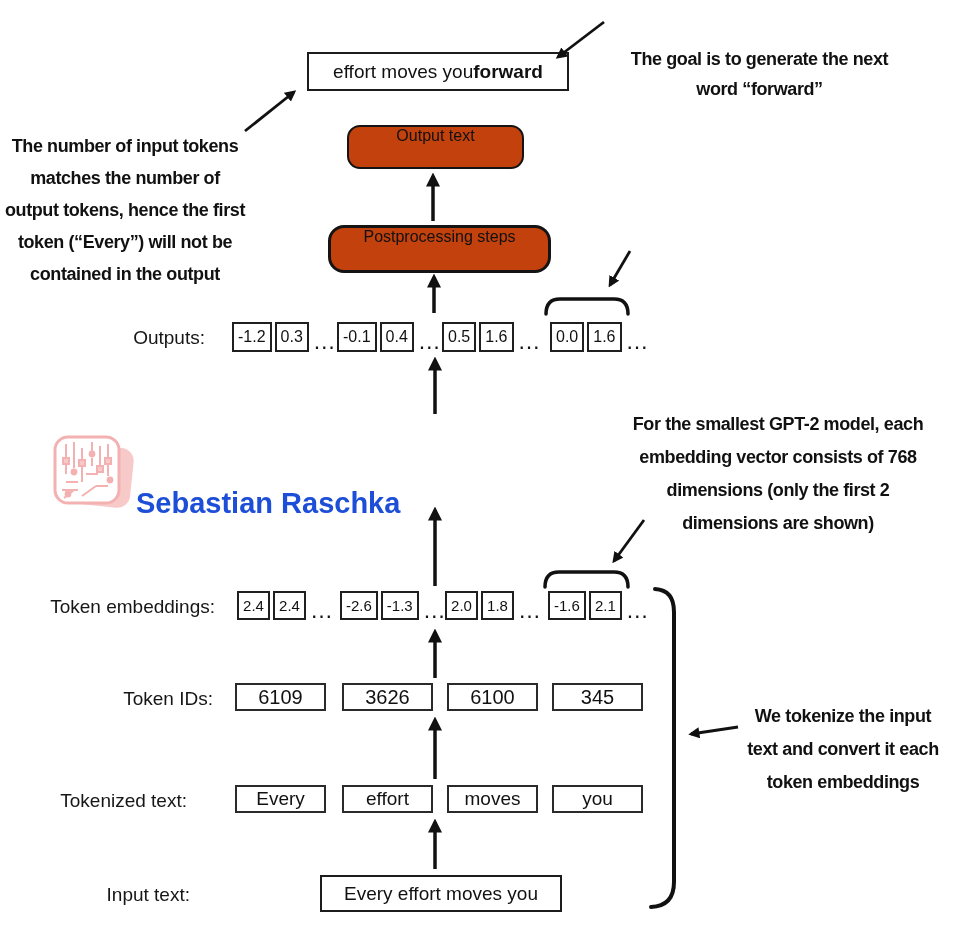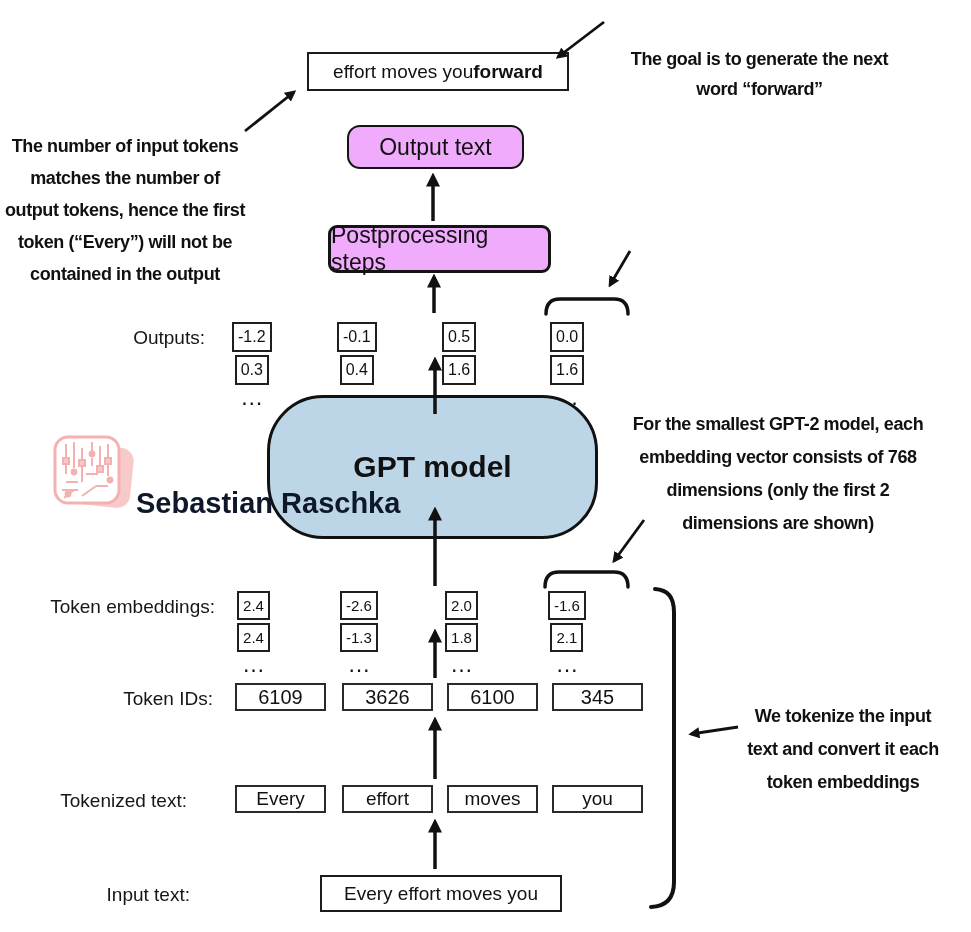--- a/index.html
+++ b/index.html
@@ -12,8 +12,8 @@
   
   .box{position:absolute;background:#fff;border:2px solid #1c1c1c;display:flex;
        align-items:center;justify-content:center;font-size:19px;}
-  .rbox{position:absolute;background:#f0abfc;border:2.5px solid #141414;border-radius:13px;
-        display:flex;align-items:center;justify-content:center;font-size:23px;}
+  .rbox{position:absolute;background:#c2410c;border:2.5px solid #141414;border-radius:13px;
+        display:flex;justify-content:center;font-size:16px;}
   .gpt{position:absolute;left:267px;top:395px;width:325px;height:138px;background:#BCD6E8;
        border:3px solid #111;border-radius:56px;display:flex;align-items:center;
        justify-content:center;font-size:30px;font-weight:bold;z-index:2;}

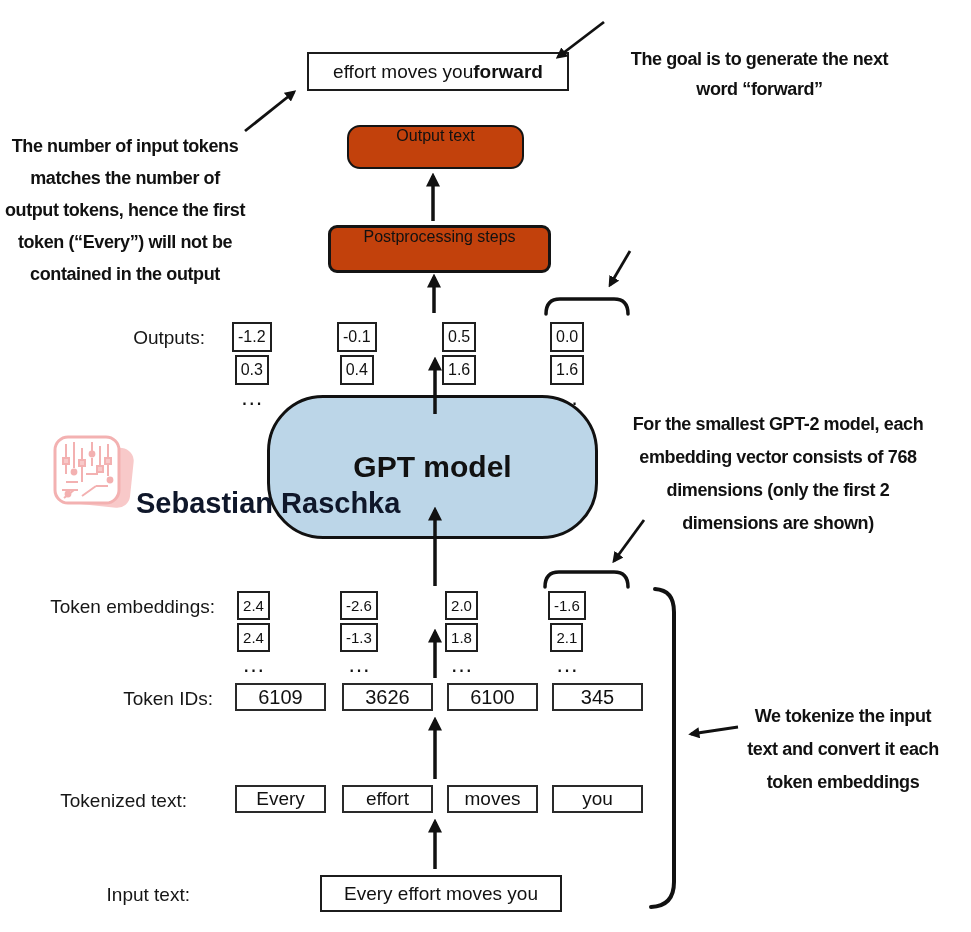--- a/index.html
+++ b/index.html
@@ -63,7 +63,7 @@
   </div>
 
 
-  <div class="rbox" style="left:328px;top:225px;width:217px;height:42px;border-width:3px;border-radius:9px;">
+  <div class="rbox" style="left:328px;top:225px;width:217px;height:42px;border-width:3px;border-radius:16px;">
     <span>Postprocessing steps</span>
   </div>
 

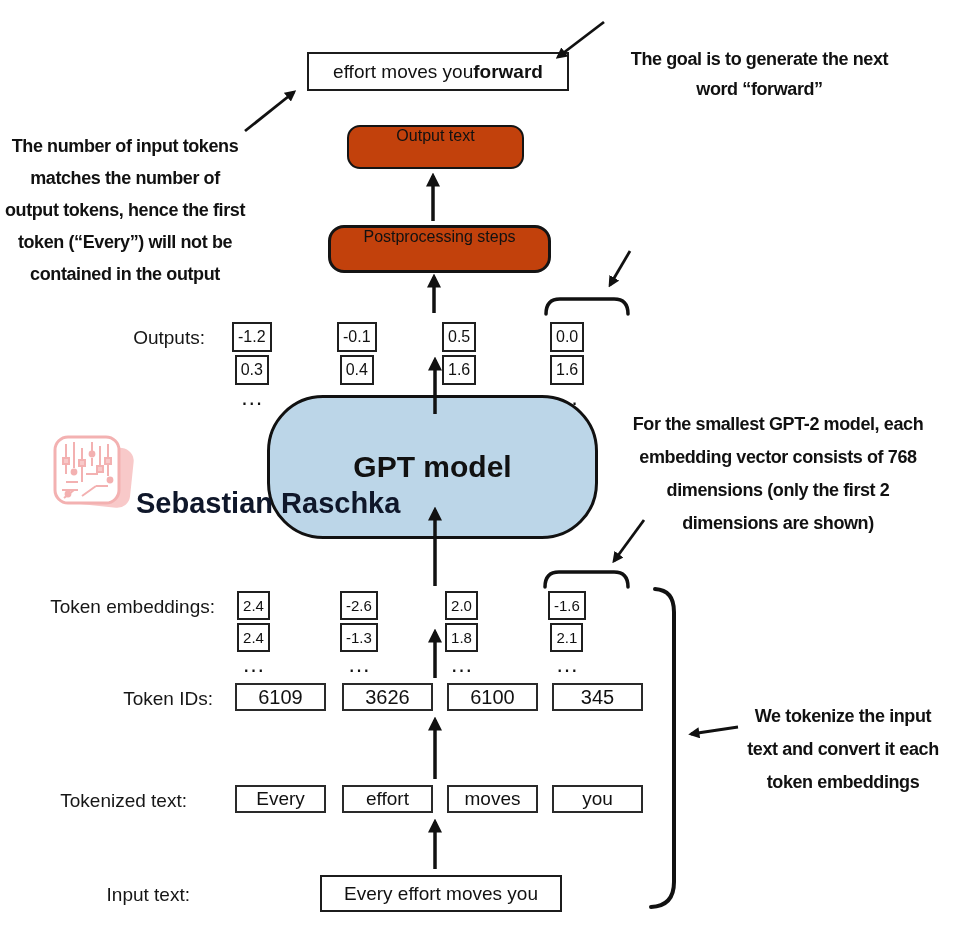--- a/index.html
+++ b/index.html
@@ -20,7 +20,7 @@
   
   .rowlabel{position:absolute;left:0;text-align:right;font-size:19px;color:#161616;}
   
-  .vgroup{position:absolute;display:flex;align-items:center;gap:3px;flex-direction:column;}
+  .vgroup{position:absolute;display:flex;align-items:center;gap:3px;}
   .vbox{display:inline-block;min-width:21px;height:26px;line-height:26px;padding:0 4px;
         border:2px solid #1f1f1f;background:#fff;text-align:center;font-size:16px;}
   .vbox.small{font-size:15px;height:25px;line-height:25px;}

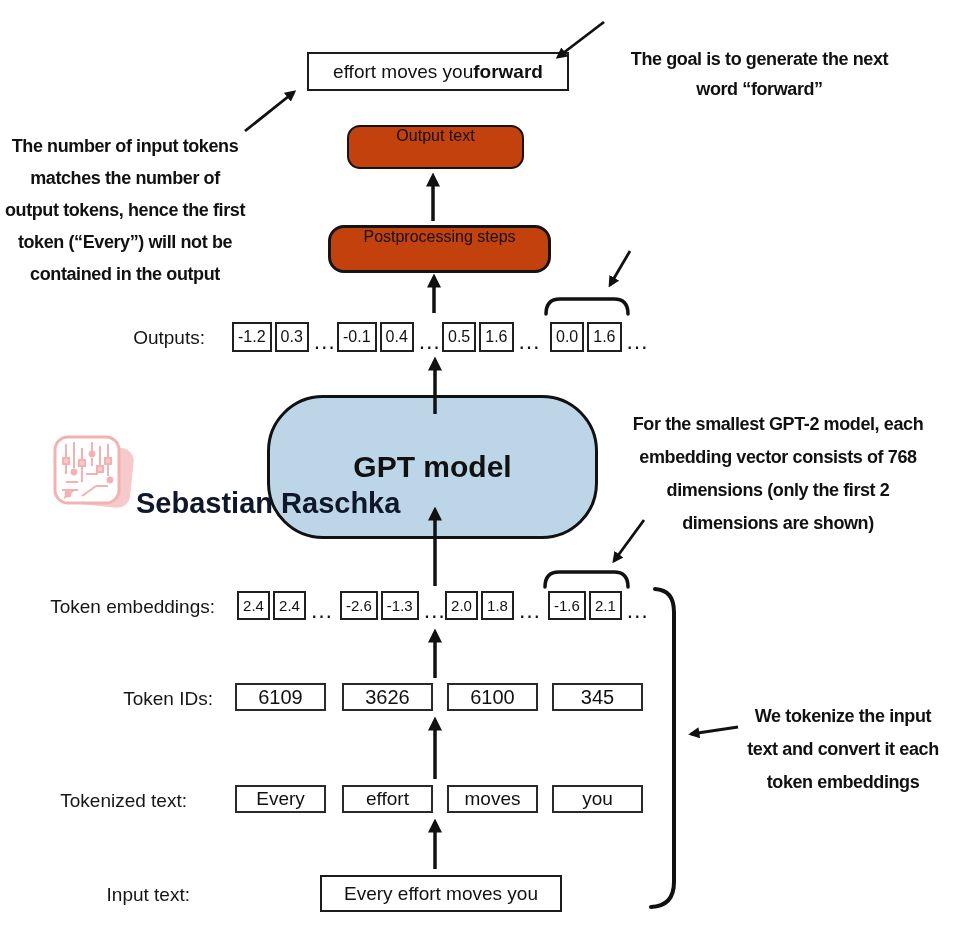--- a/index.html
+++ b/index.html
@@ -89,9 +89,6 @@
     <span class="dots">…</span>
   </div>
 
-  <div class="gpt">
-    <span>GPT model</span>
-  </div>
 
   <svg class="wm-logo" width="88" height="80" viewBox="0 0 88 80">
     <rect x="18" y="12" width="62" height="60" rx="13" fill="#F8C9C9" transform="rotate(6 49 42)"></rect>

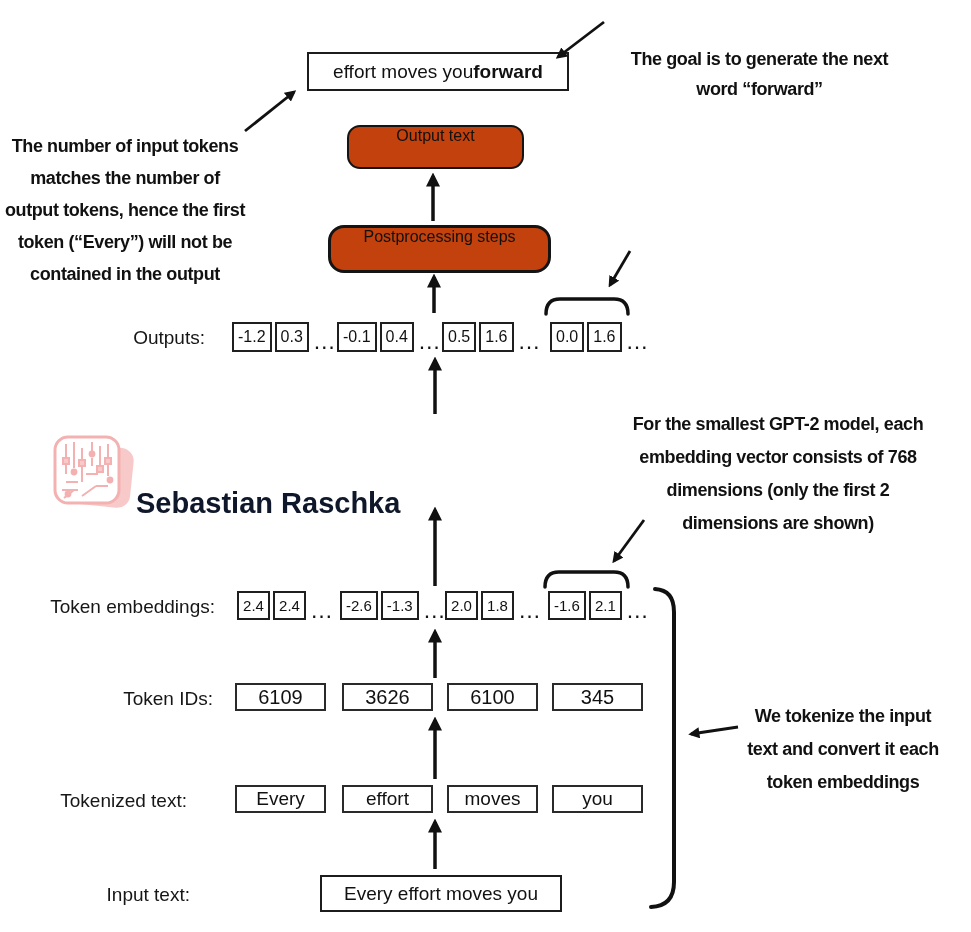--- a/index.html
+++ b/index.html
@@ -31,7 +31,7 @@
   .idfont{font-size:20px;}
   .wfont{font-size:19px;}
   .watermark-text{position:absolute;left:136px;top:487px;font-size:29px;font-weight:bold;
-        color:#0f172a;z-index:5;letter-spacing:0px;}
+        color:#1d4ed8;z-index:5;letter-spacing:0px;}
   svg.overlay{position:absolute;left:0;top:0;z-index:10;pointer-events:none;}
   .wm-logo{position:absolute;left:52px;top:434px;z-index:1;}
 </style>

